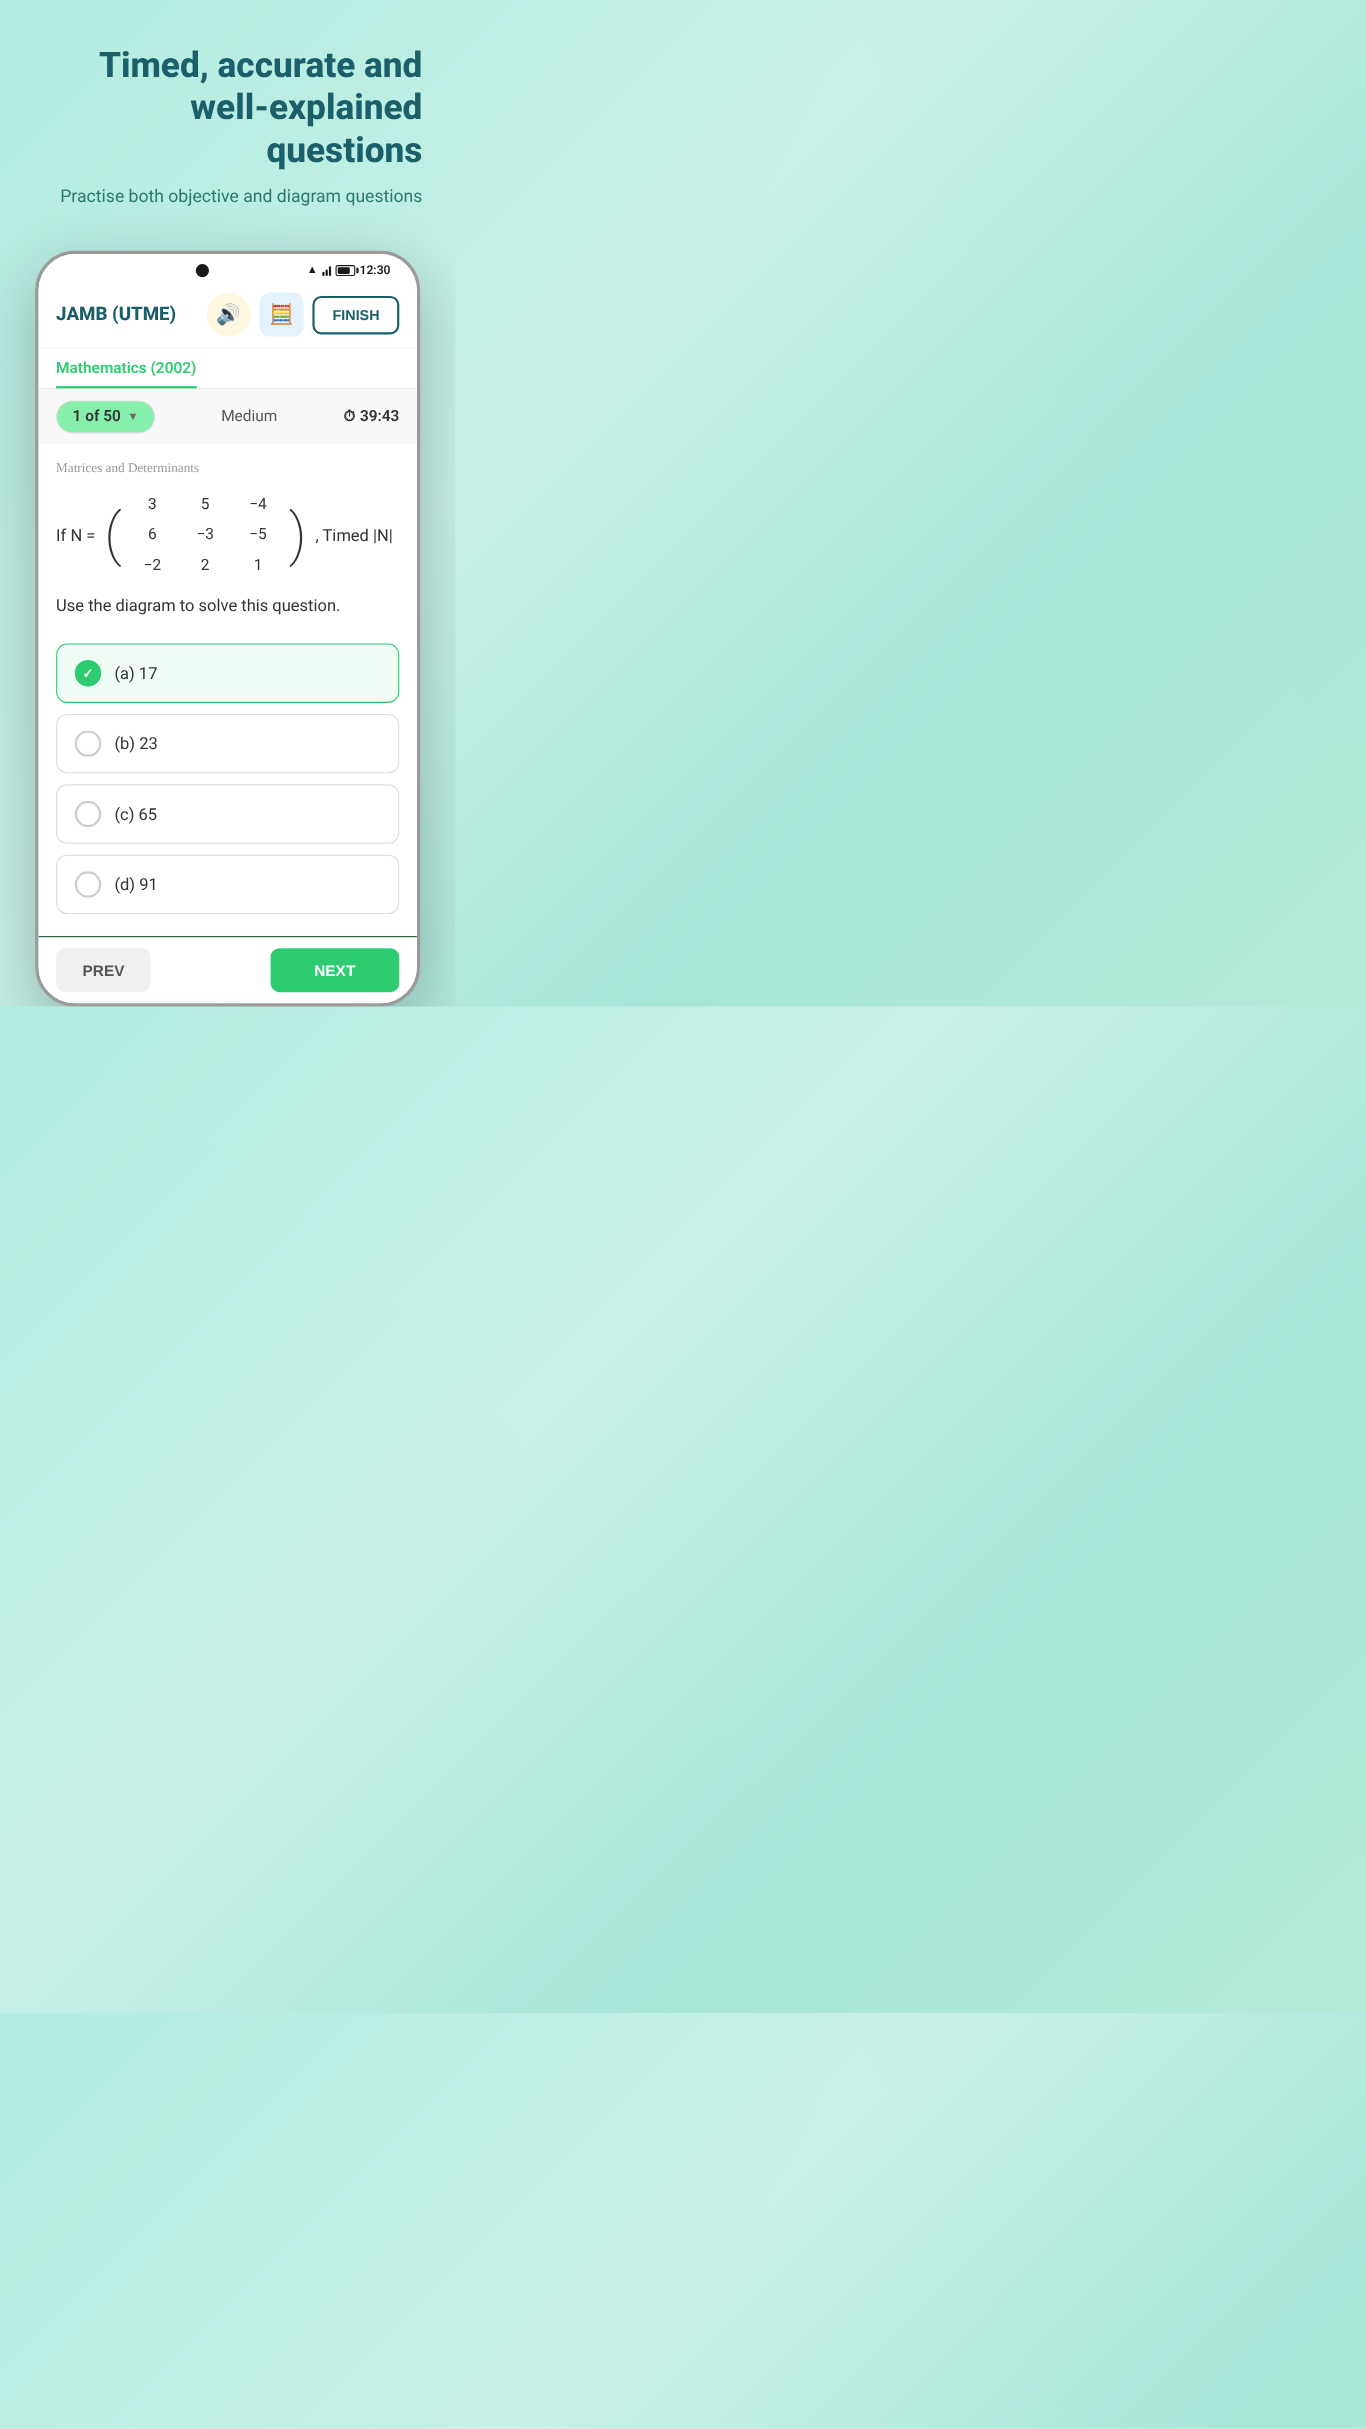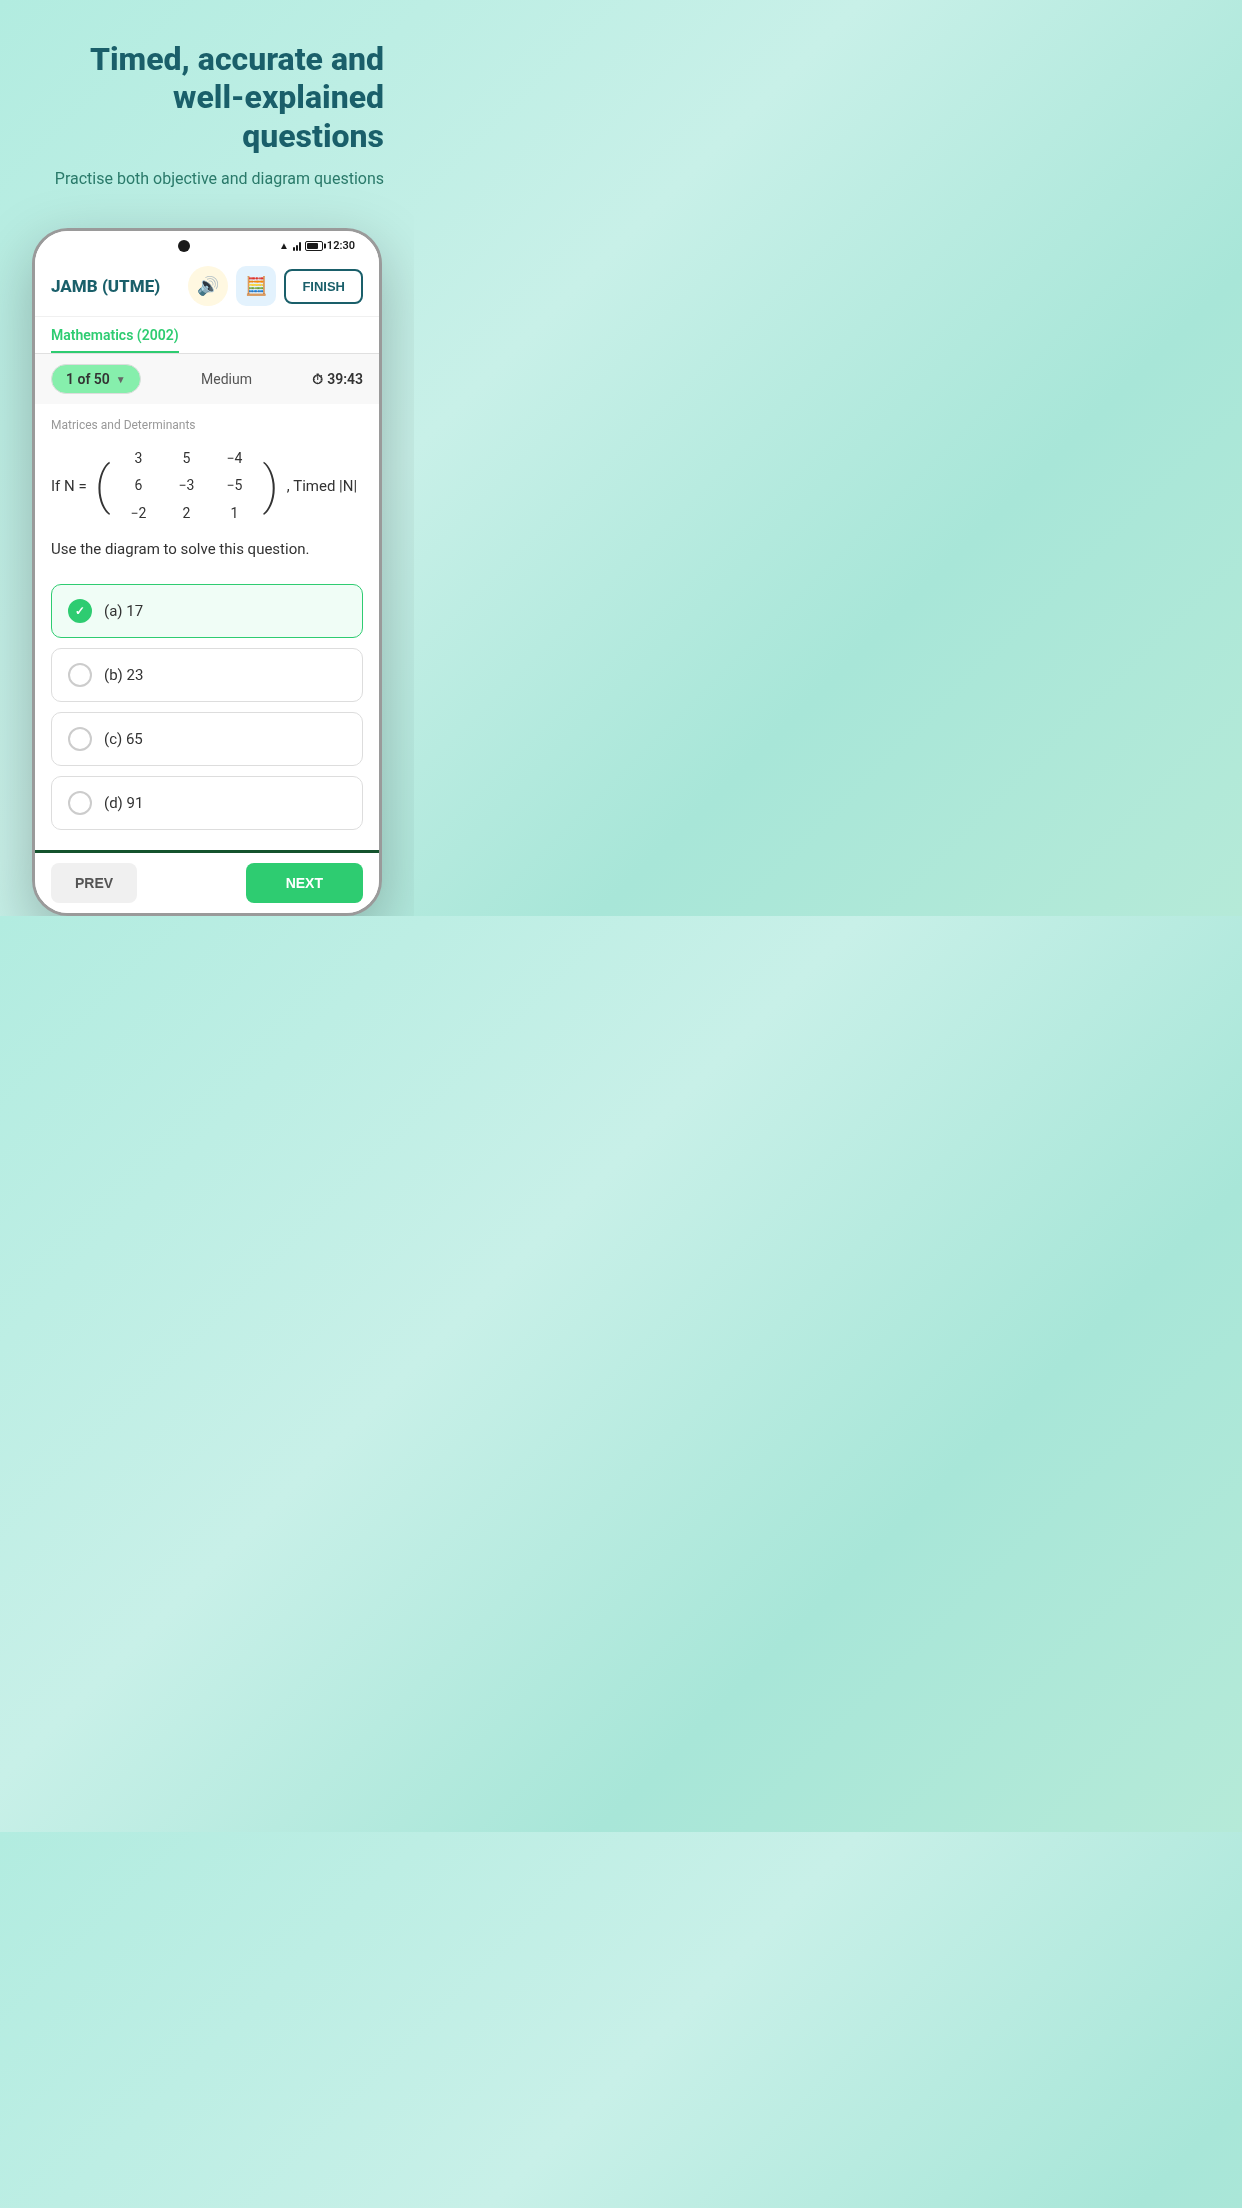--- a/index.html
+++ b/index.html
@@ -273,6 +273,7 @@
       font-size: 12px;
       color: #999;
       margin-bottom: 14px;
+      font-family: Liberation Serif, serif;
     }
 
     .matrix-container {

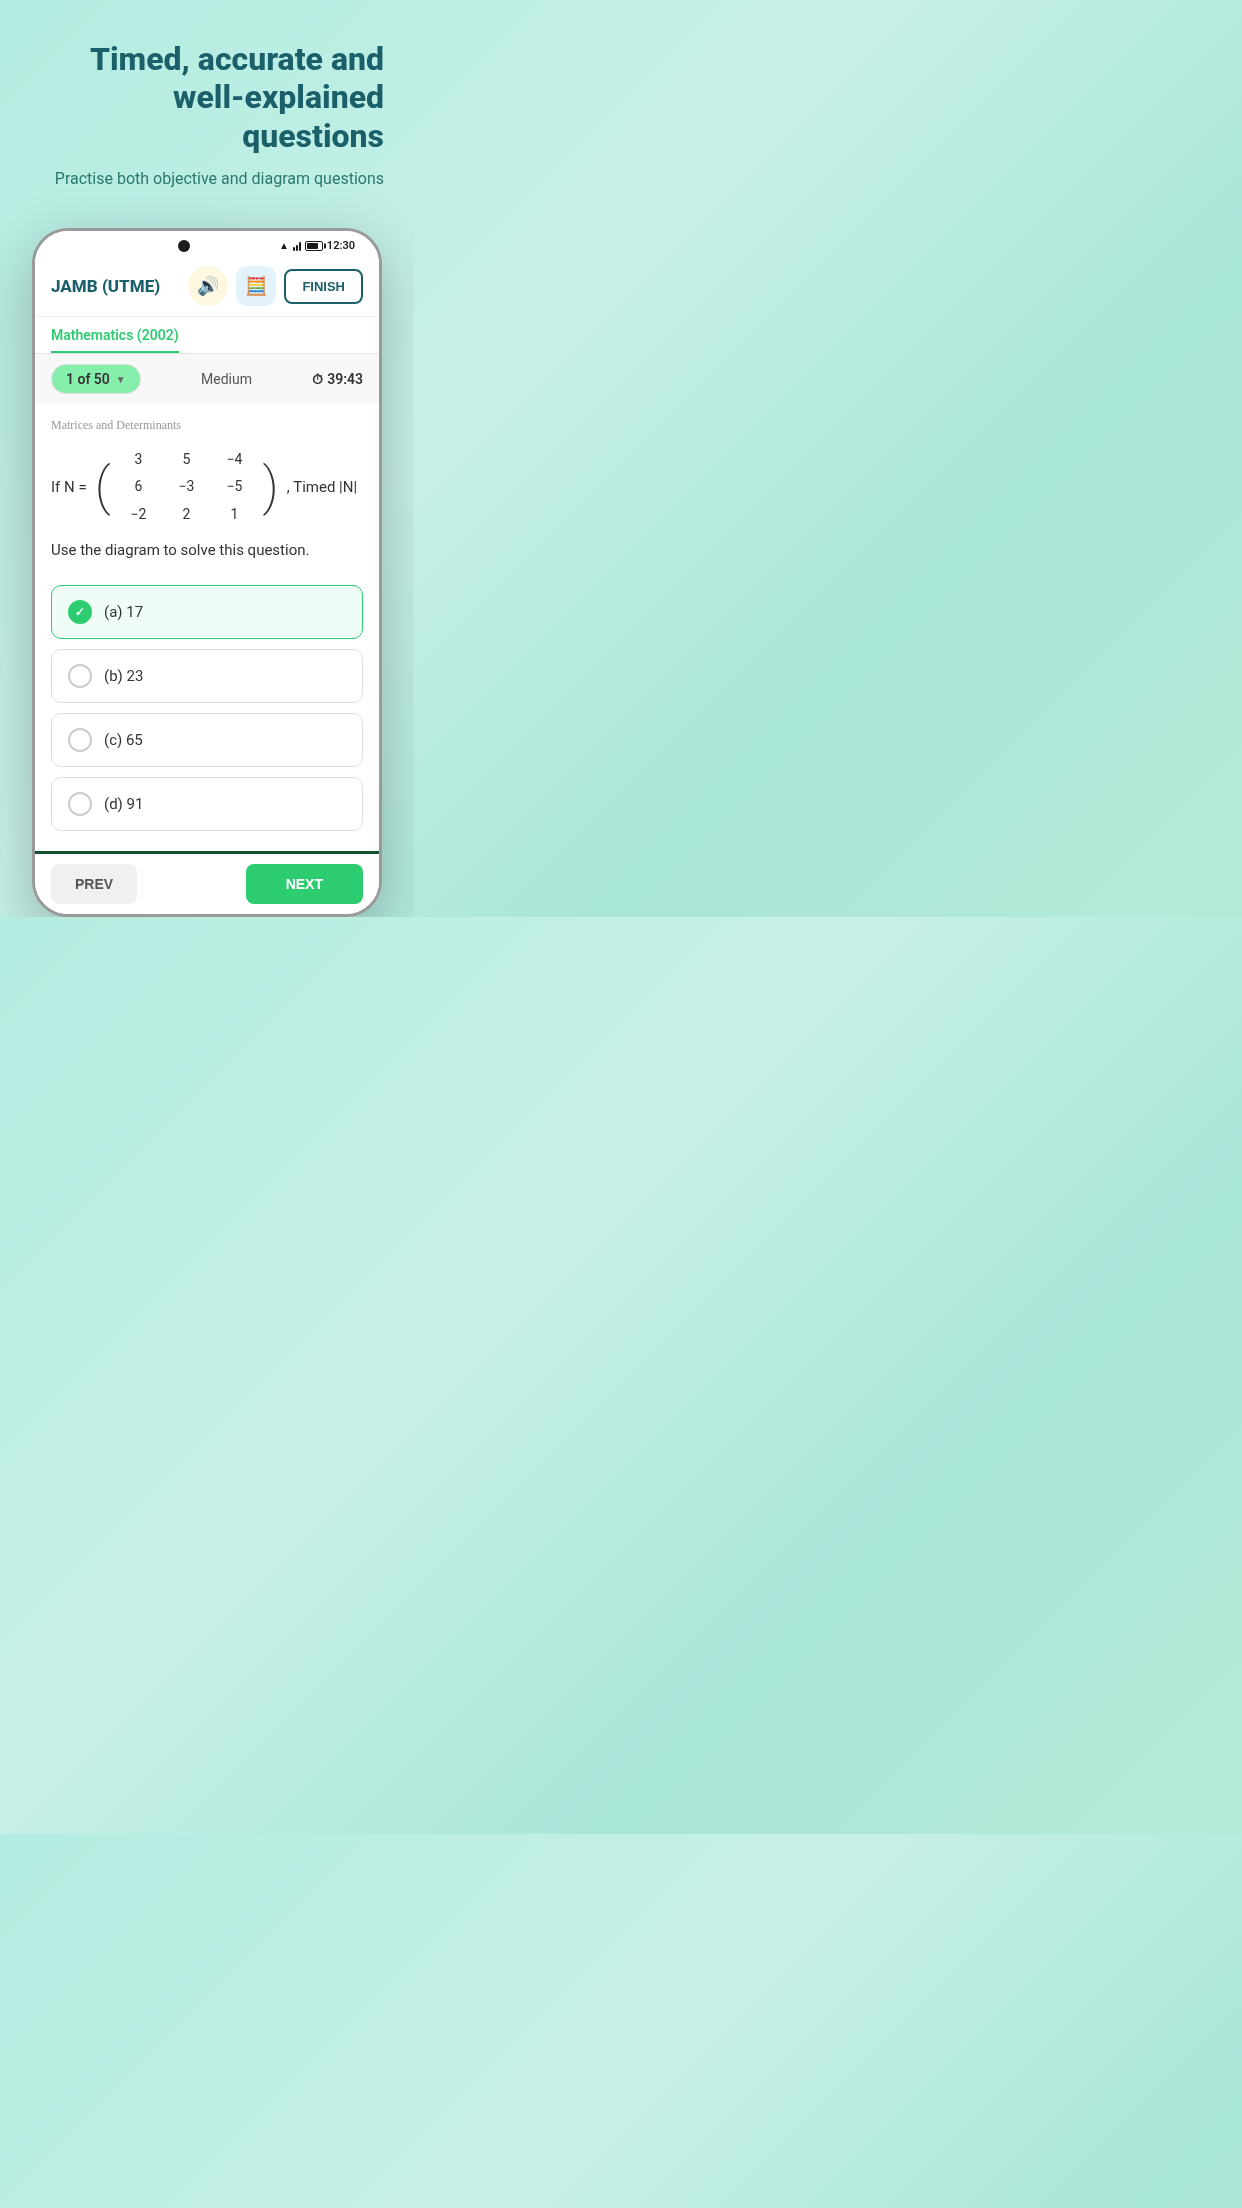--- a/index.html
+++ b/index.html
@@ -377,7 +377,7 @@
       display: flex;
       justify-content: space-between;
       align-items: center;
-      border-top: 3px solid #14532d;
+      border-top: 1px solid #14532d;
     }
 
     .btn-prev {

